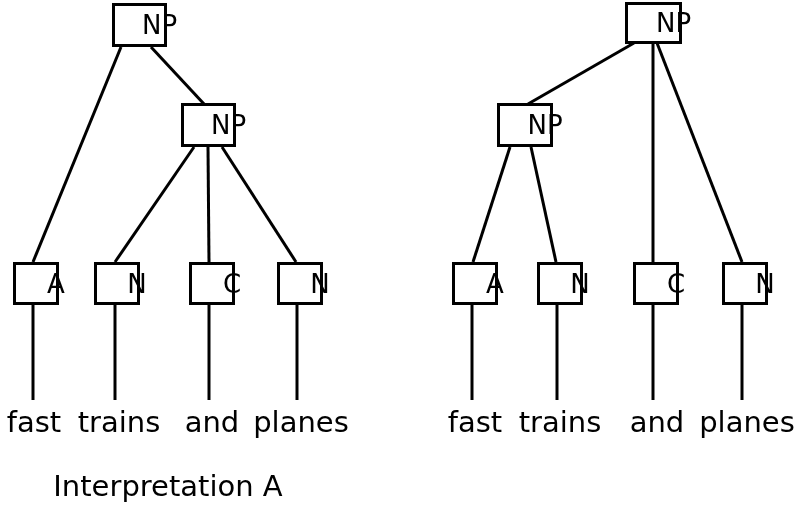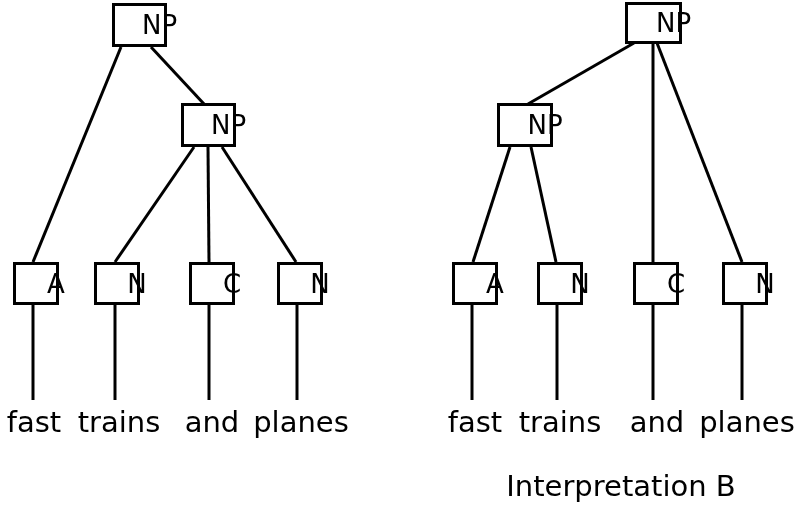--- a/index.html
+++ b/index.html
@@ -95,6 +95,7 @@
   <div class="word" style="left:212px; top:405px;">and</div>
   <div class="word" style="left:301px; top:405px;">planes</div>
 
+  <div class="caption" style="left:168px; top:469px;">Interpretation A</div>
 
   <div class="node" style="left:625px; top:2px;   width:57px; height:42px;">NP</div>
   <div class="node" style="left:497px; top:103px; width:56px; height:44px;">NP</div>

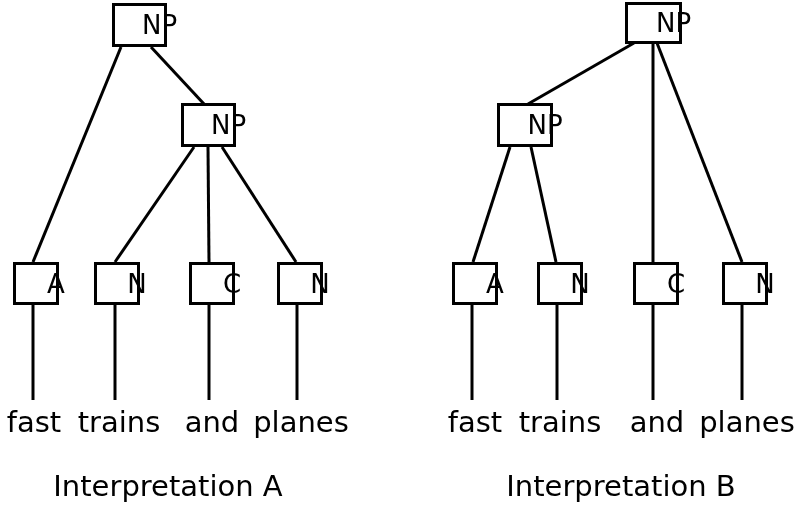--- a/index.html
+++ b/index.html
@@ -110,7 +110,6 @@
   <div class="word" style="left:657px; top:405px;">and</div>
   <div class="word" style="left:747px; top:405px;">planes</div>
 
-  <div class="caption" style="left:621px; top:469px;">Interpretation B</div>
 
 </div>
 

